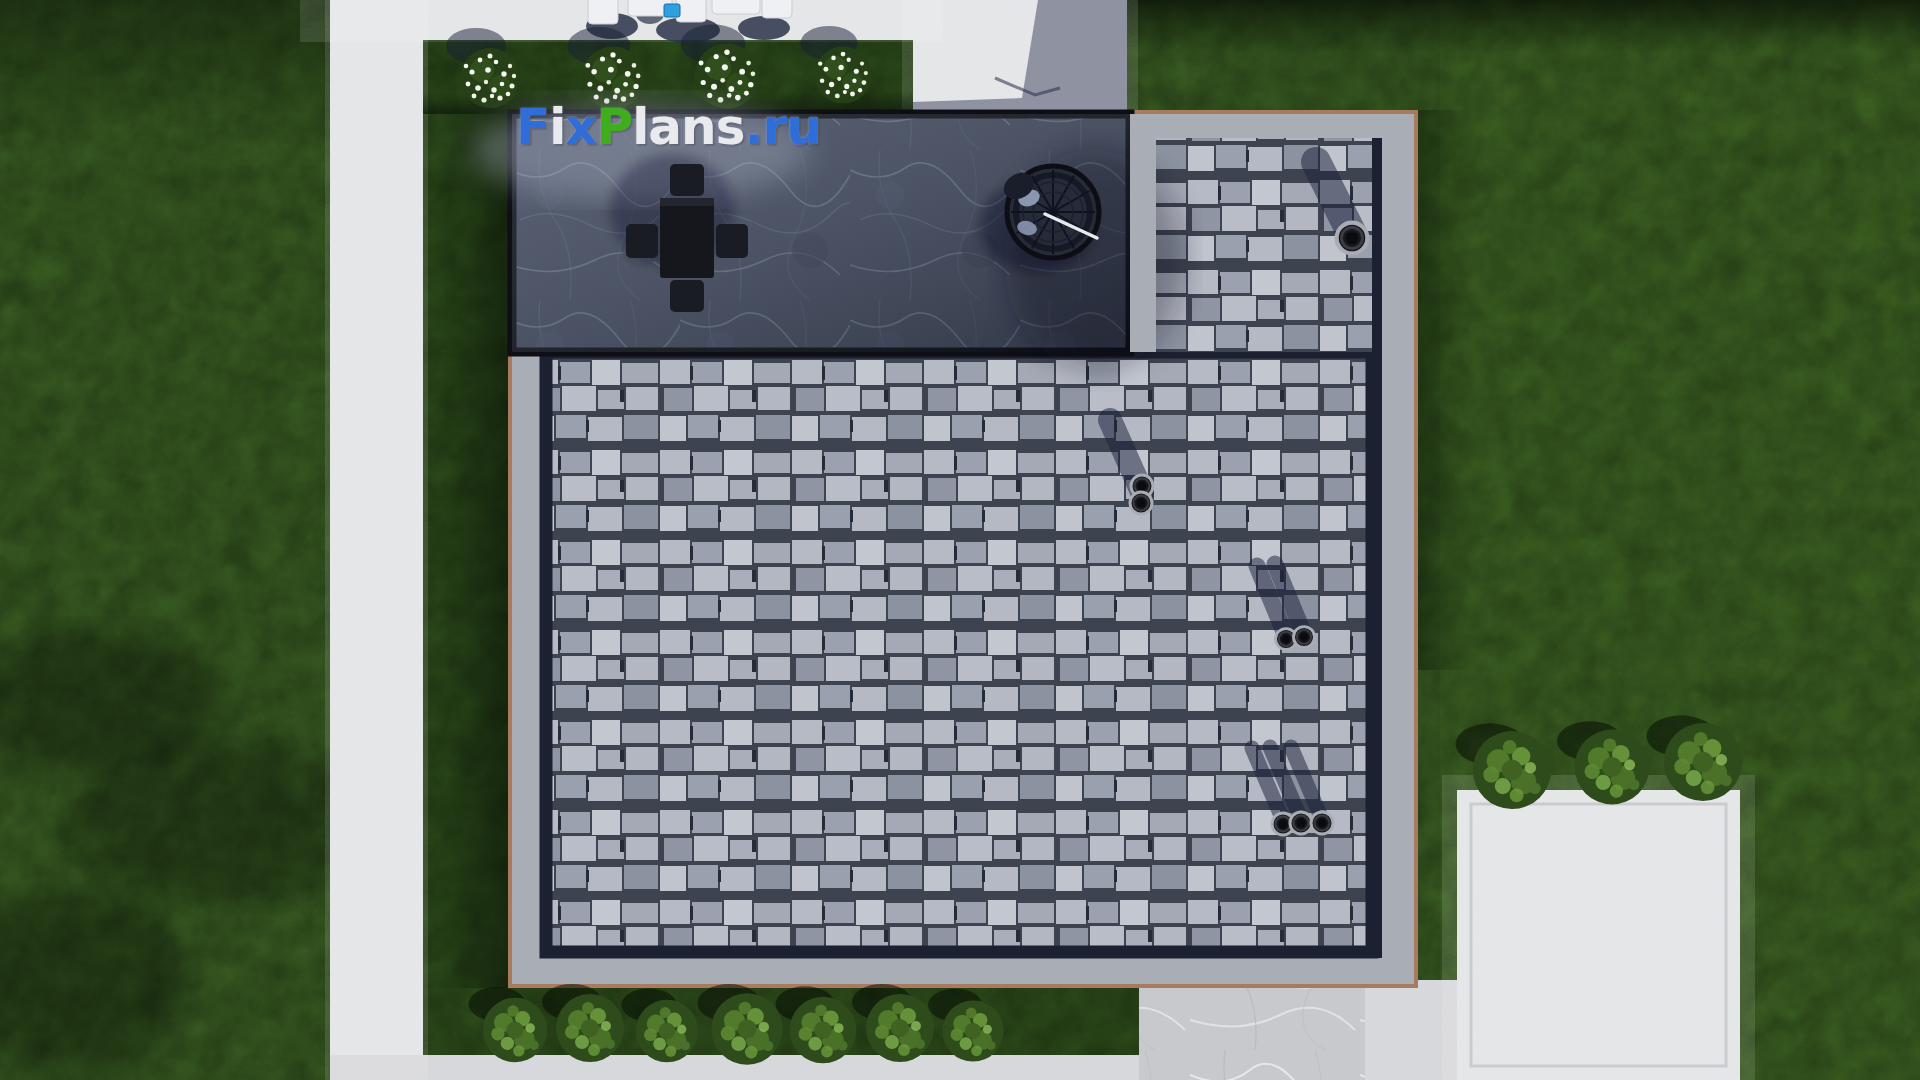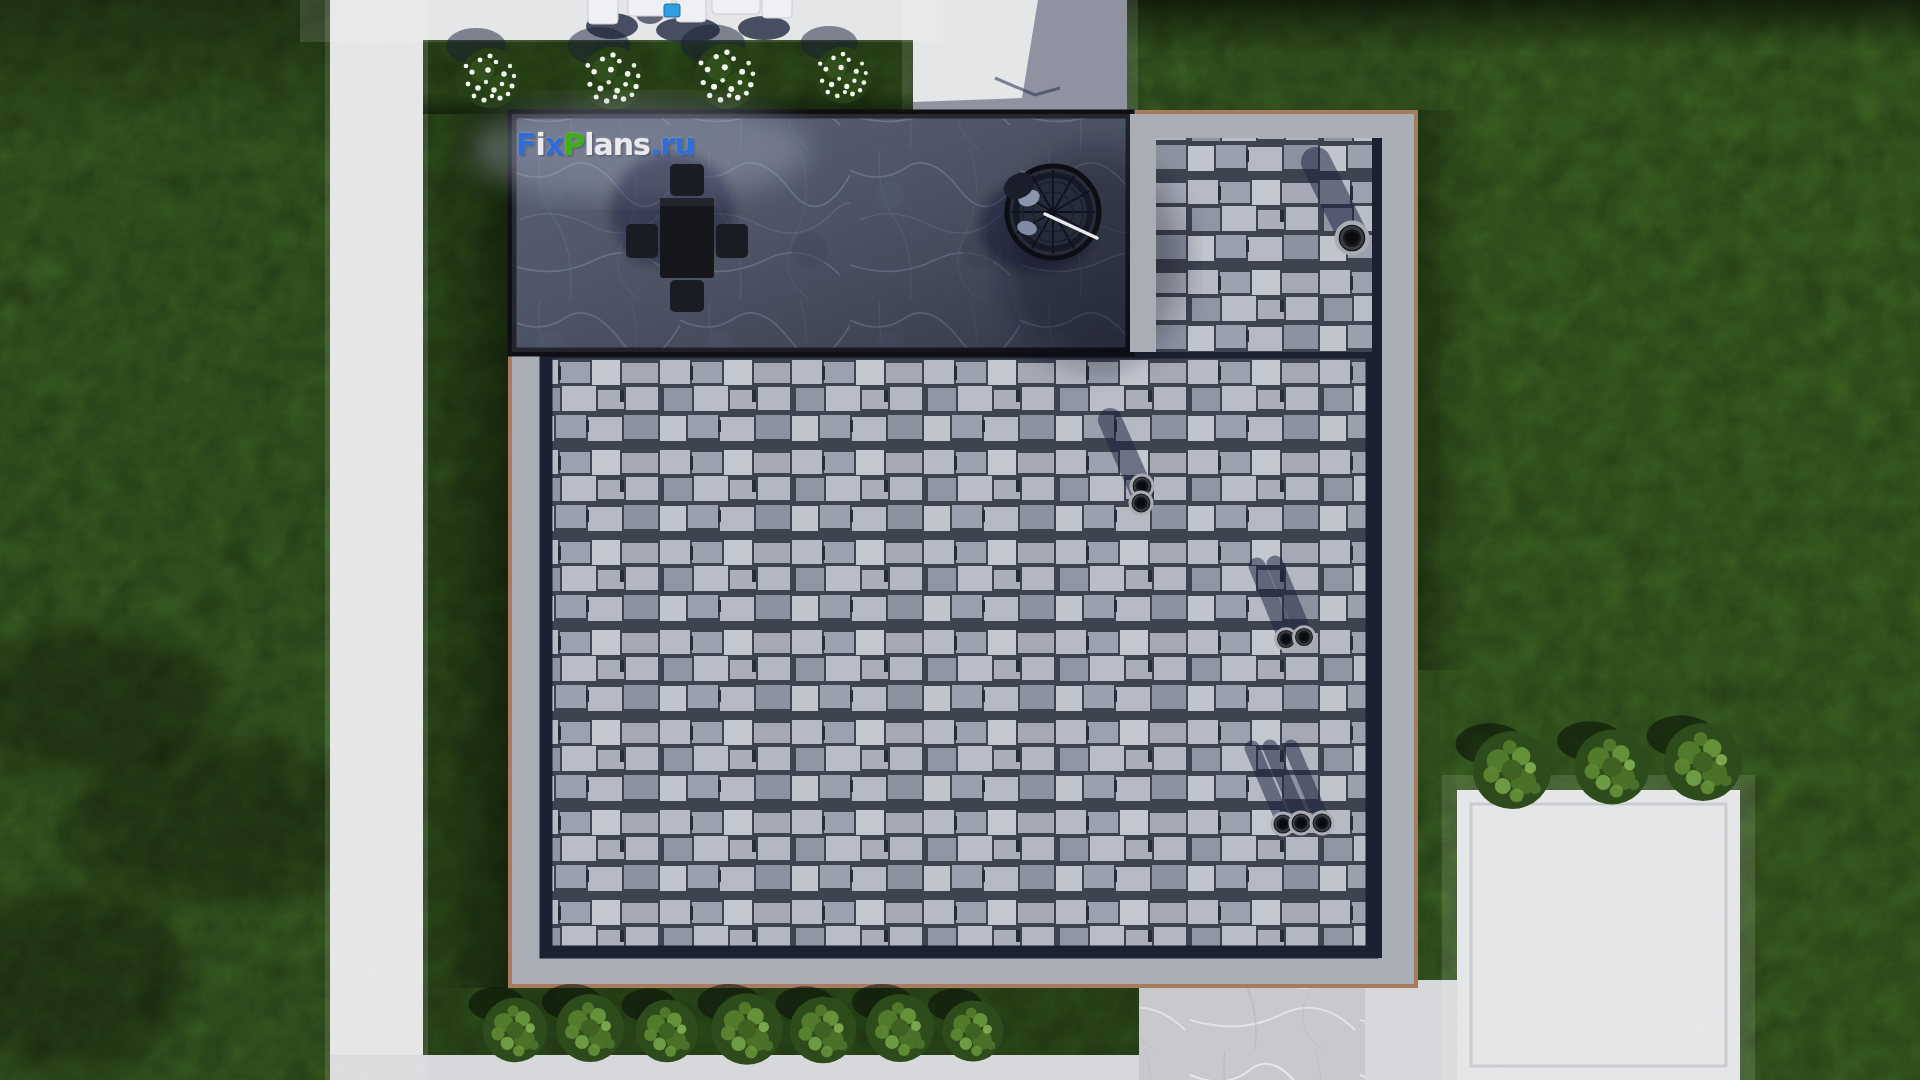--- a/index.html
+++ b/index.html
@@ -6,8 +6,8 @@
   .stage{position:relative;width:1920px;height:1080px;overflow:hidden;font-family:"DejaVu Sans","Liberation Sans",sans-serif;}
   .stage svg{position:absolute;left:0;top:0;}
   .watermark{
-    position:absolute;left:516px;top:122px;width:320px;height:50px;
-    font-weight:bold;font-size:30px;line-height:46px;letter-spacing:-1px;
+    position:absolute;left:516px;top:104px;width:320px;height:50px;
+    font-weight:bold;font-size:50px;line-height:46px;letter-spacing:-1px;
     text-shadow:0 0 2px rgba(255,255,255,.5), 1px 1px 2px rgba(30,34,52,.65);
     pointer-events:none;user-select:none;white-space:nowrap;
   }

